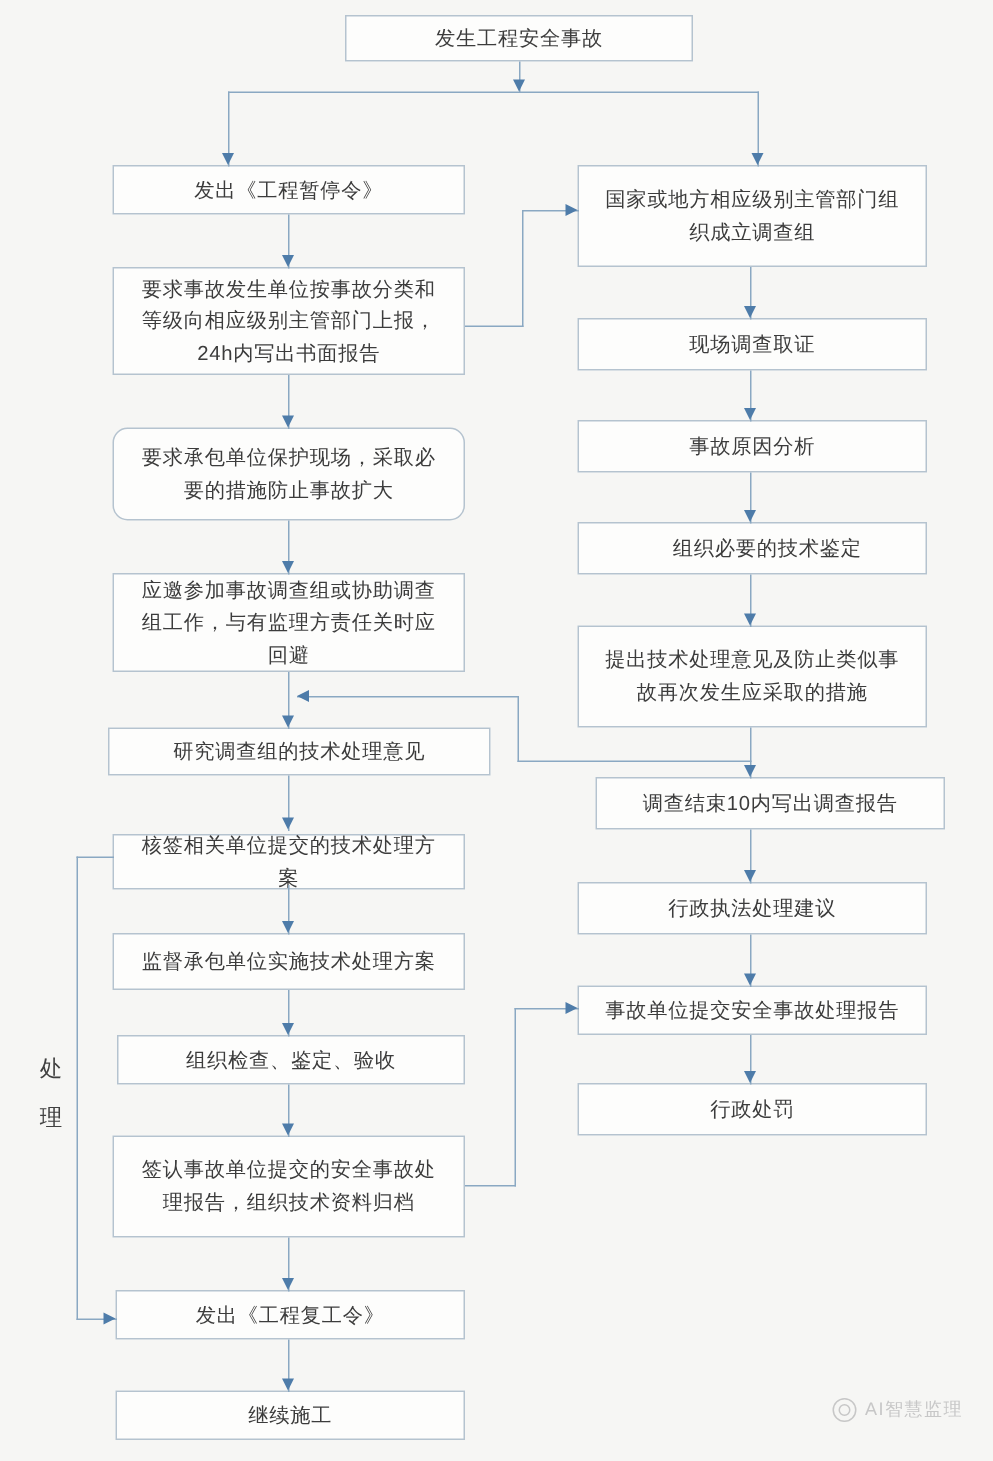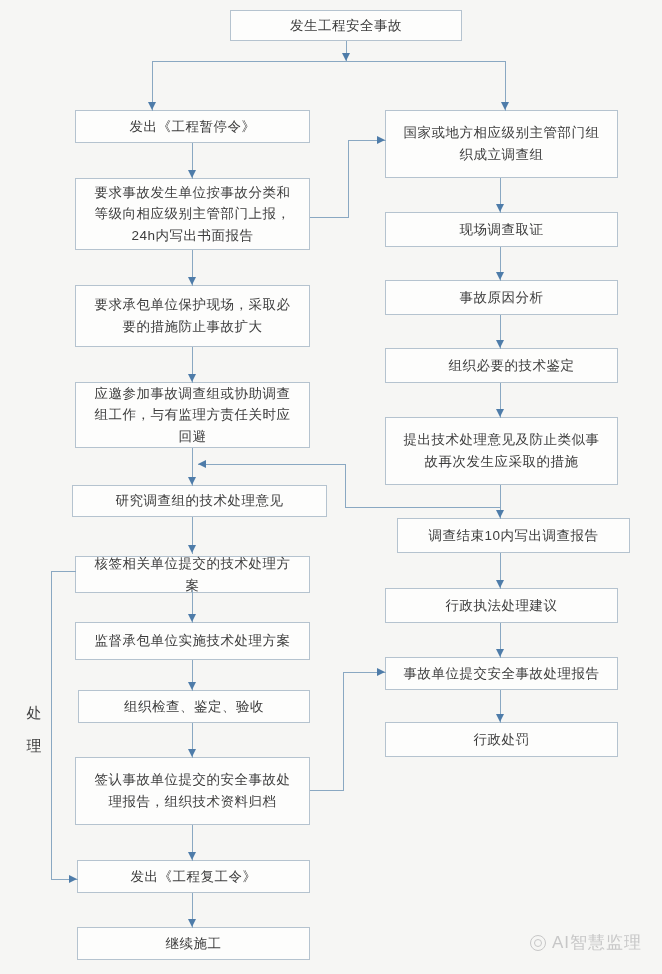--- a/index.html
+++ b/index.html
@@ -101,7 +101,7 @@
       <div class="node" style="left: 230px; top: 10px; width: 232px; height: 31px;">发生工程安全事故</div>
       <div class="node" style="left: 75px; top: 110px; width: 235px; height: 33px;">发出《工程暂停令》</div>
       <div class="node" style="left: 75px; top: 178px; width: 235px; height: 72px;">要求事故发生单位按事故分类和等级向相应级别主管部门上报，24h内写出书面报告</div>
-      <div class="node" style="left: 75px; top: 285px; width: 235px; height: 62px;">要求承包单位保护现场，采取必要的措施防止事故扩大</div>
+      <div class="node" style="left: 75px; top: 285px; width: 235px; height: 62px; border-radius: 10px;">要求承包单位保护现场，采取必要的措施防止事故扩大</div>
       <div class="node" style="left: 75px; top: 382px; width: 235px; height: 66px;">应邀参加事故调查组或协助调查组工作，与有监理方责任关时应回避</div>
       <div class="node" style="left: 72px; top: 485px; width: 255px; height: 32px;">研究调查组的技术处理意见</div>
       <div class="node" style="left: 75px; top: 556px; width: 235px; height: 37px;">核签相关单位提交的技术处理方案</div>

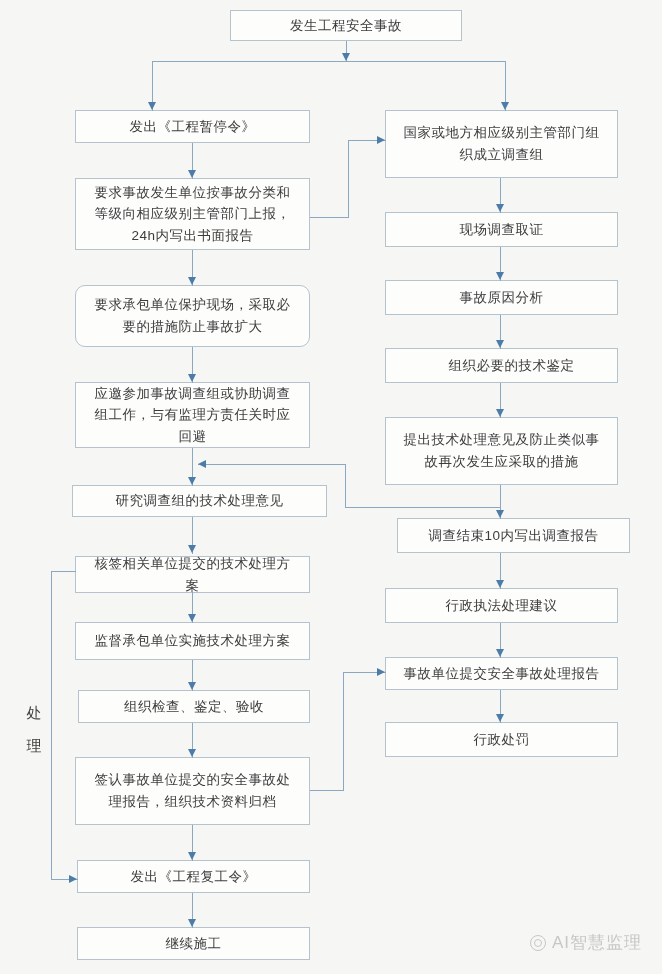--- a/index.html
+++ b/index.html
@@ -73,7 +73,7 @@
     align-items:center;
     gap:6px;
     color:var(--wm);
-    font-size:17px;
+    font-size:12px;
     letter-spacing:1px;
   }
   .wm-icon{

